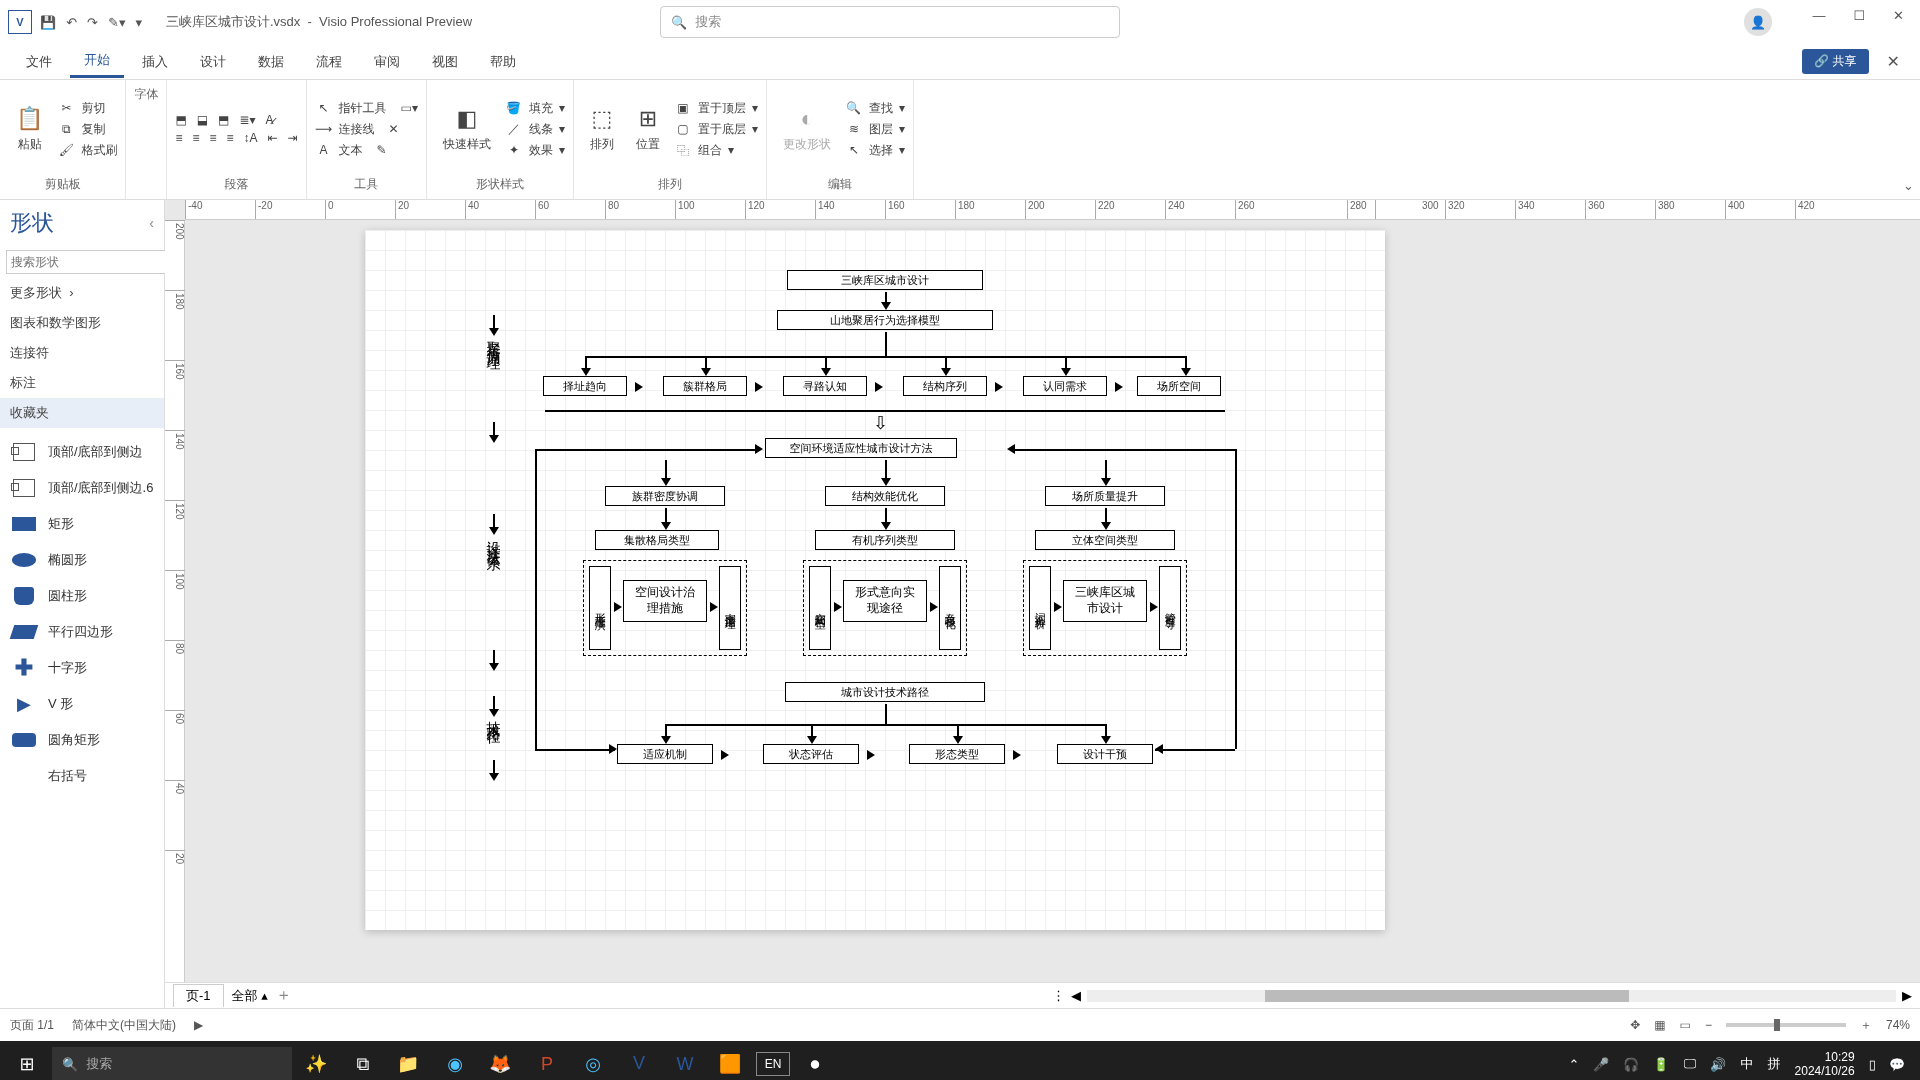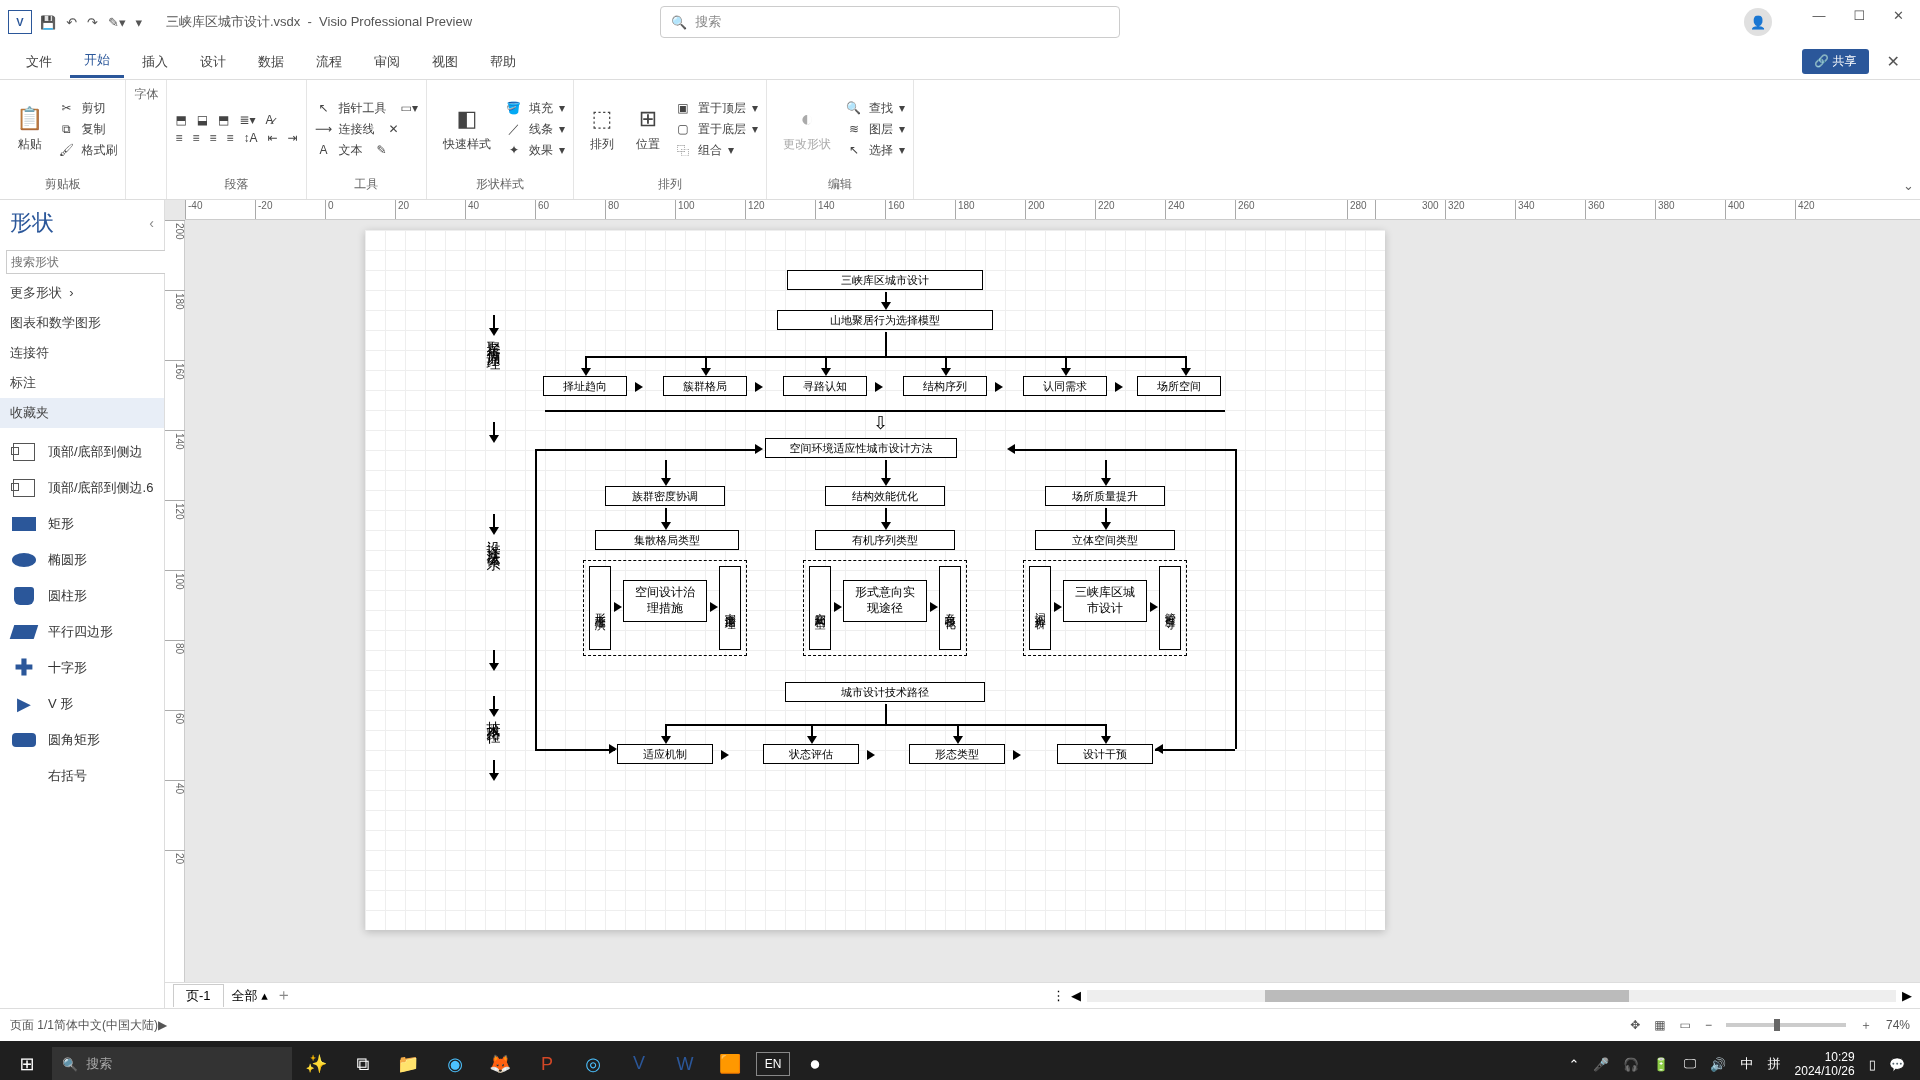--- a/index.html
+++ b/index.html
@@ -472,7 +472,7 @@
           <div class="vbar" style="left:740px; top:278px; height:16px;"></div>
             <div class="arrow-down" style="left:735.5px; top:292px;"></div>
 
-          <div class="node" style="left:230px; top:300px; width:144px;">集散格局类型</div>
+          <div class="node" style="left:230px; top:300px; width:124px;">集散格局类型</div>
           <div class="node" style="left:450px; top:300px; width:140px;">有机序列类型</div>
           <div class="node" style="left:670px; top:300px; width:140px;">立体空间类型</div>
 

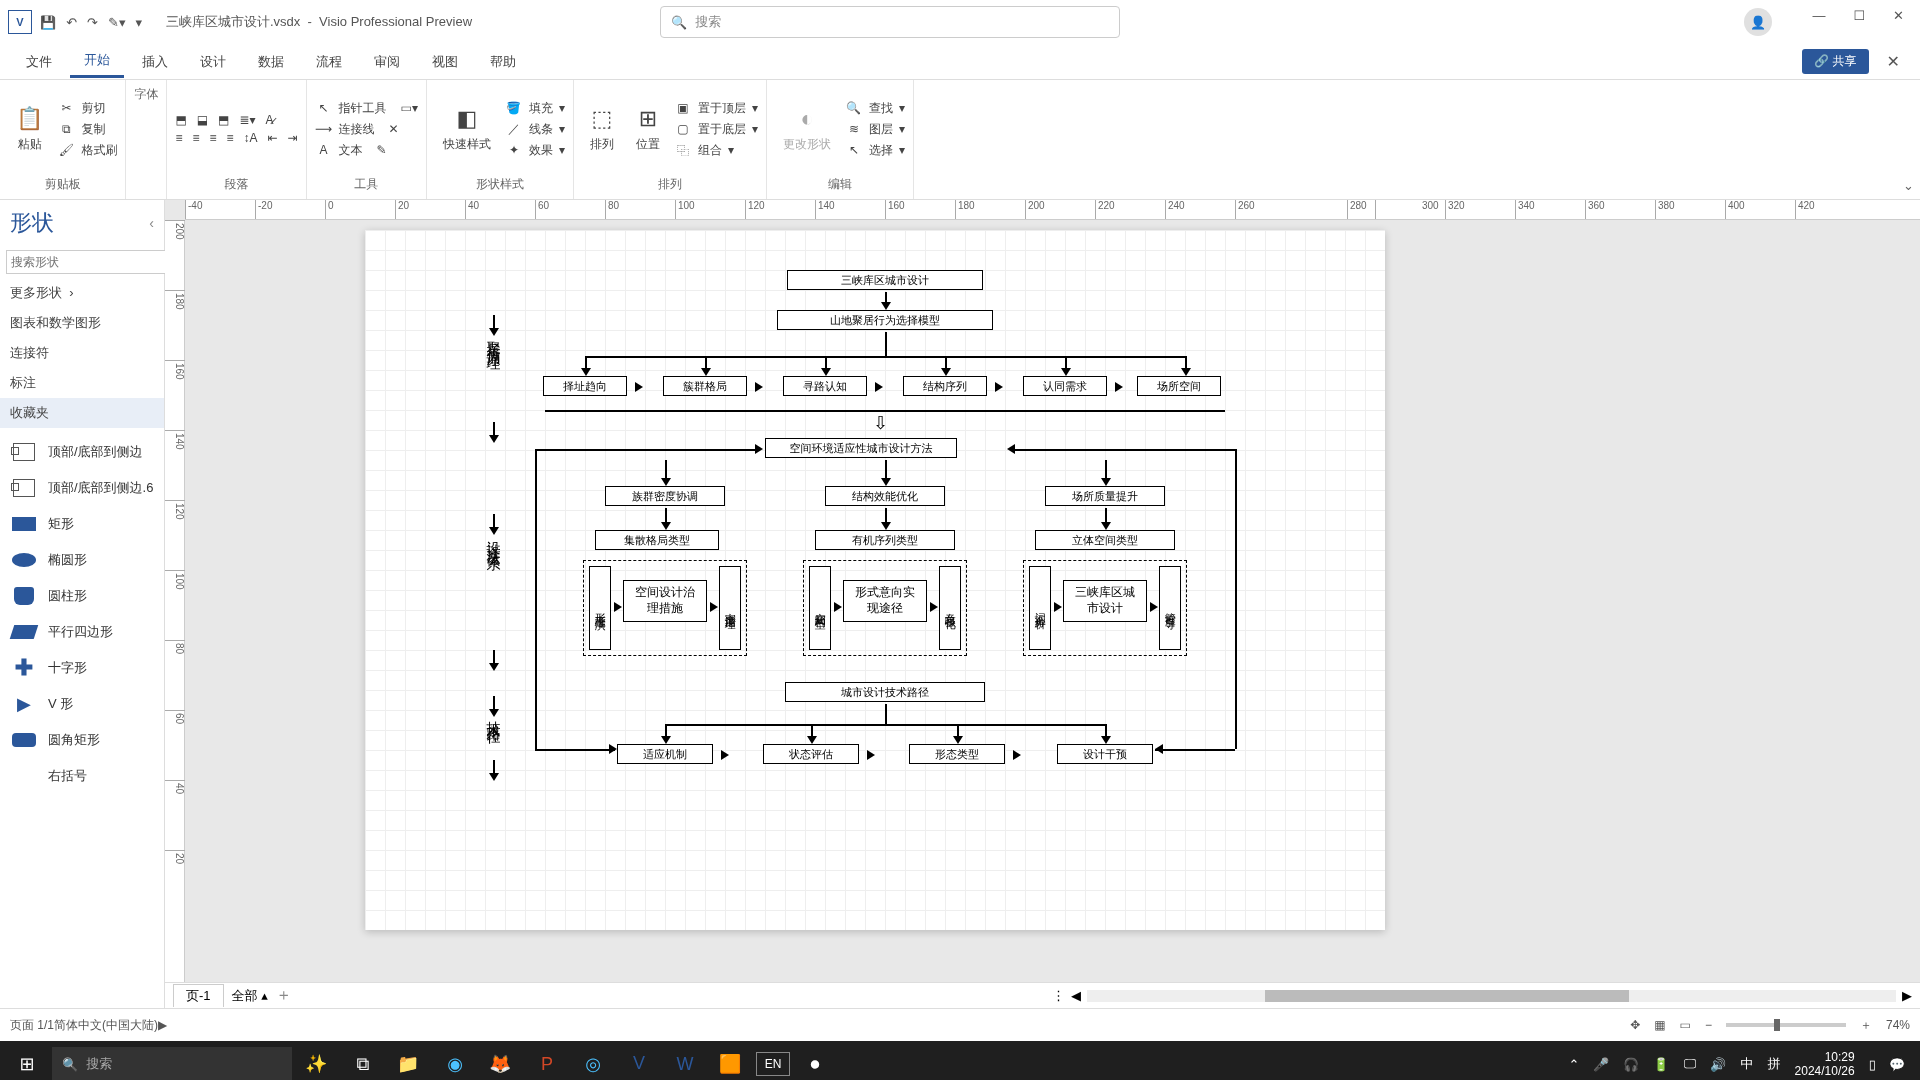--- a/index.html
+++ b/index.html
@@ -86,7 +86,7 @@
 .page-tabs .scroll .thumb { position:absolute; left:22%; width:45%; height:100%; background:#bbb;}
 
 
-.status { height:26px; background:#fff; border-top:1px solid #ddd; display:flex; align-items:center; padding:16px 10px; font-size:12px; color:#555;text-align:center;}
+.status { height:26px; background:#fff; border-top:1px solid #ddd; display:flex; align-items:center; padding:16px 10px; gap:18px; font-size:12px; color:#555;text-align:center;}
 .status .right { margin-left:auto; display:flex; align-items:center; gap:14px;}
 .status .zoom-slider { width:120px; height:4px; background:#ccc; position:relative;}
 .status .zoom-slider .zthumb { position:absolute; left:40%; top:-4px; width:6px; height:12px; background:#666;}

